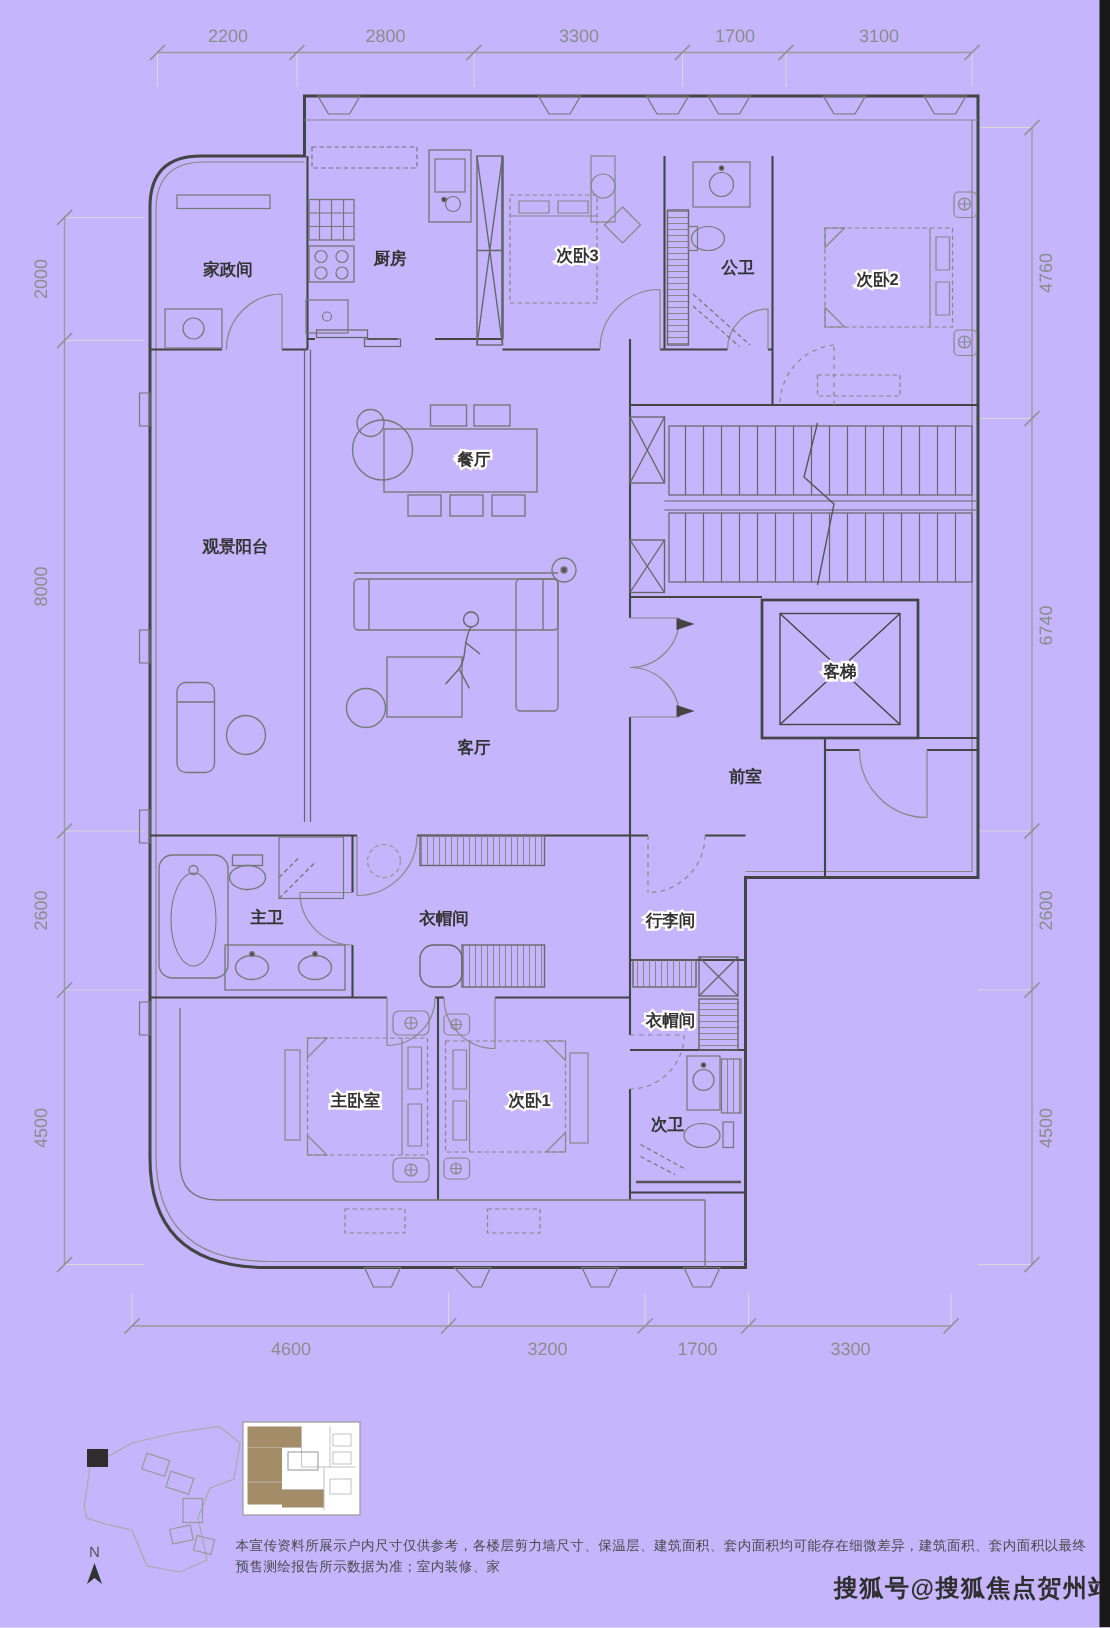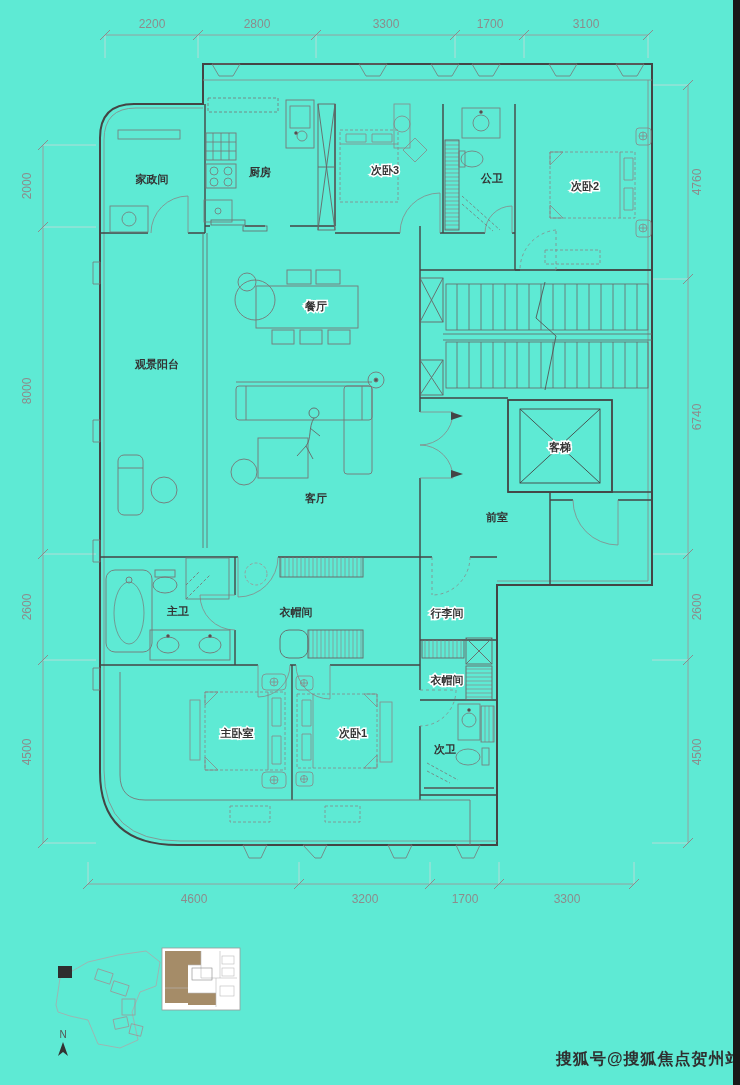--- a/index.html
+++ b/index.html
@@ -3,7 +3,7 @@
 <meta charset="utf-8">
 <style>
   html,body{margin:0;padding:0;background:#e8e8e8;}
-  #stage{position:relative;width:740px;height:1085px;background:#5eead4;overflow:hidden;
+  #stage{position:relative;width:740px;height:1085px;background:#c4b5fd;overflow:hidden;
          font-family:"Liberation Sans", sans-serif;}
   svg text{font-family:"Liberation Sans", sans-serif;}
   .dim{font-size:12px;fill:#8c8c8c;text-anchor:middle;}

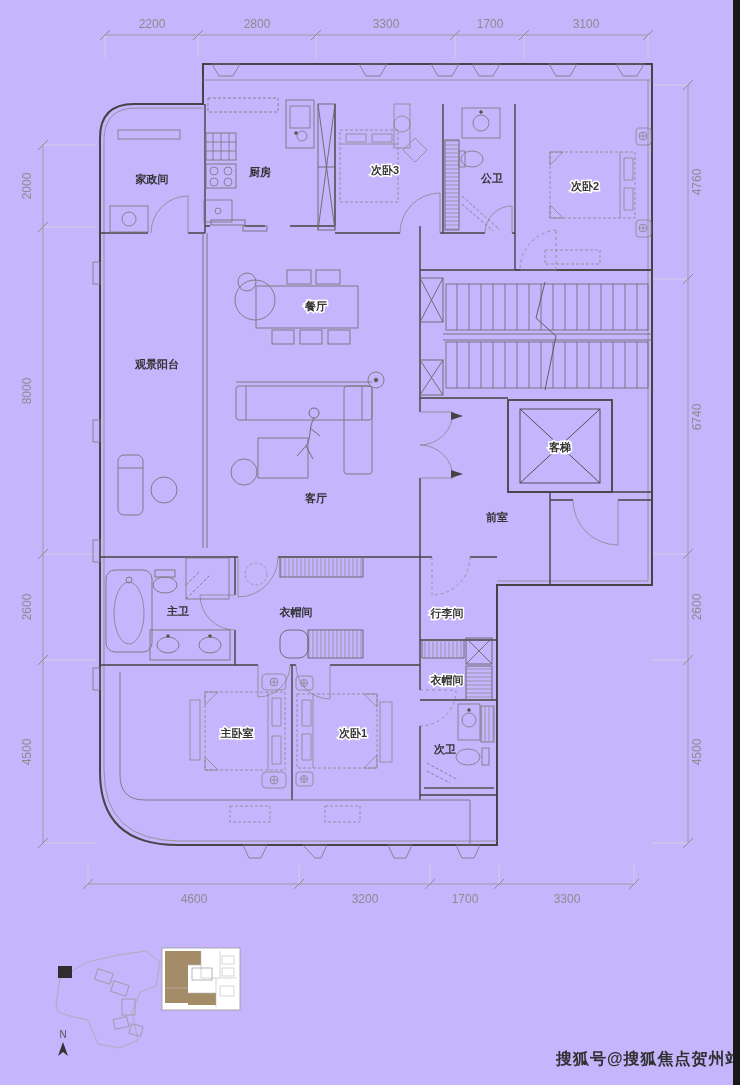--- a/index.html
+++ b/index.html
@@ -382,6 +382,7 @@
 
 
 <div id="disclaimer">
+  <div>本宣传资料所展示户内尺寸仅供参考，各楼层剪力墙尺寸、保温层、建筑面积、套内面积均可能存在细微差异，建筑面积、套内面积以最终预售测绘报告所示数据为准；室内装修、家</div>
 </div>
 
 

